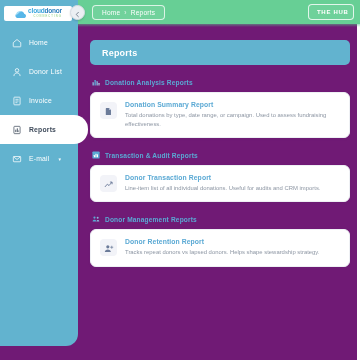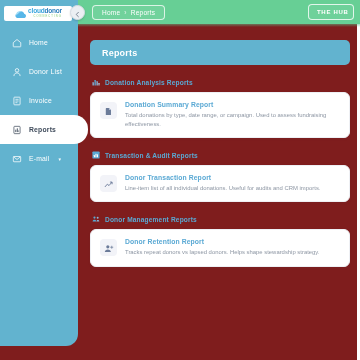--- a/index.html
+++ b/index.html
@@ -16,7 +16,7 @@
     position: relative;
     width: 357px;
     height: 360px;
-    background: #7f1d1d;
+    background: #701a75;
   }
 
   

